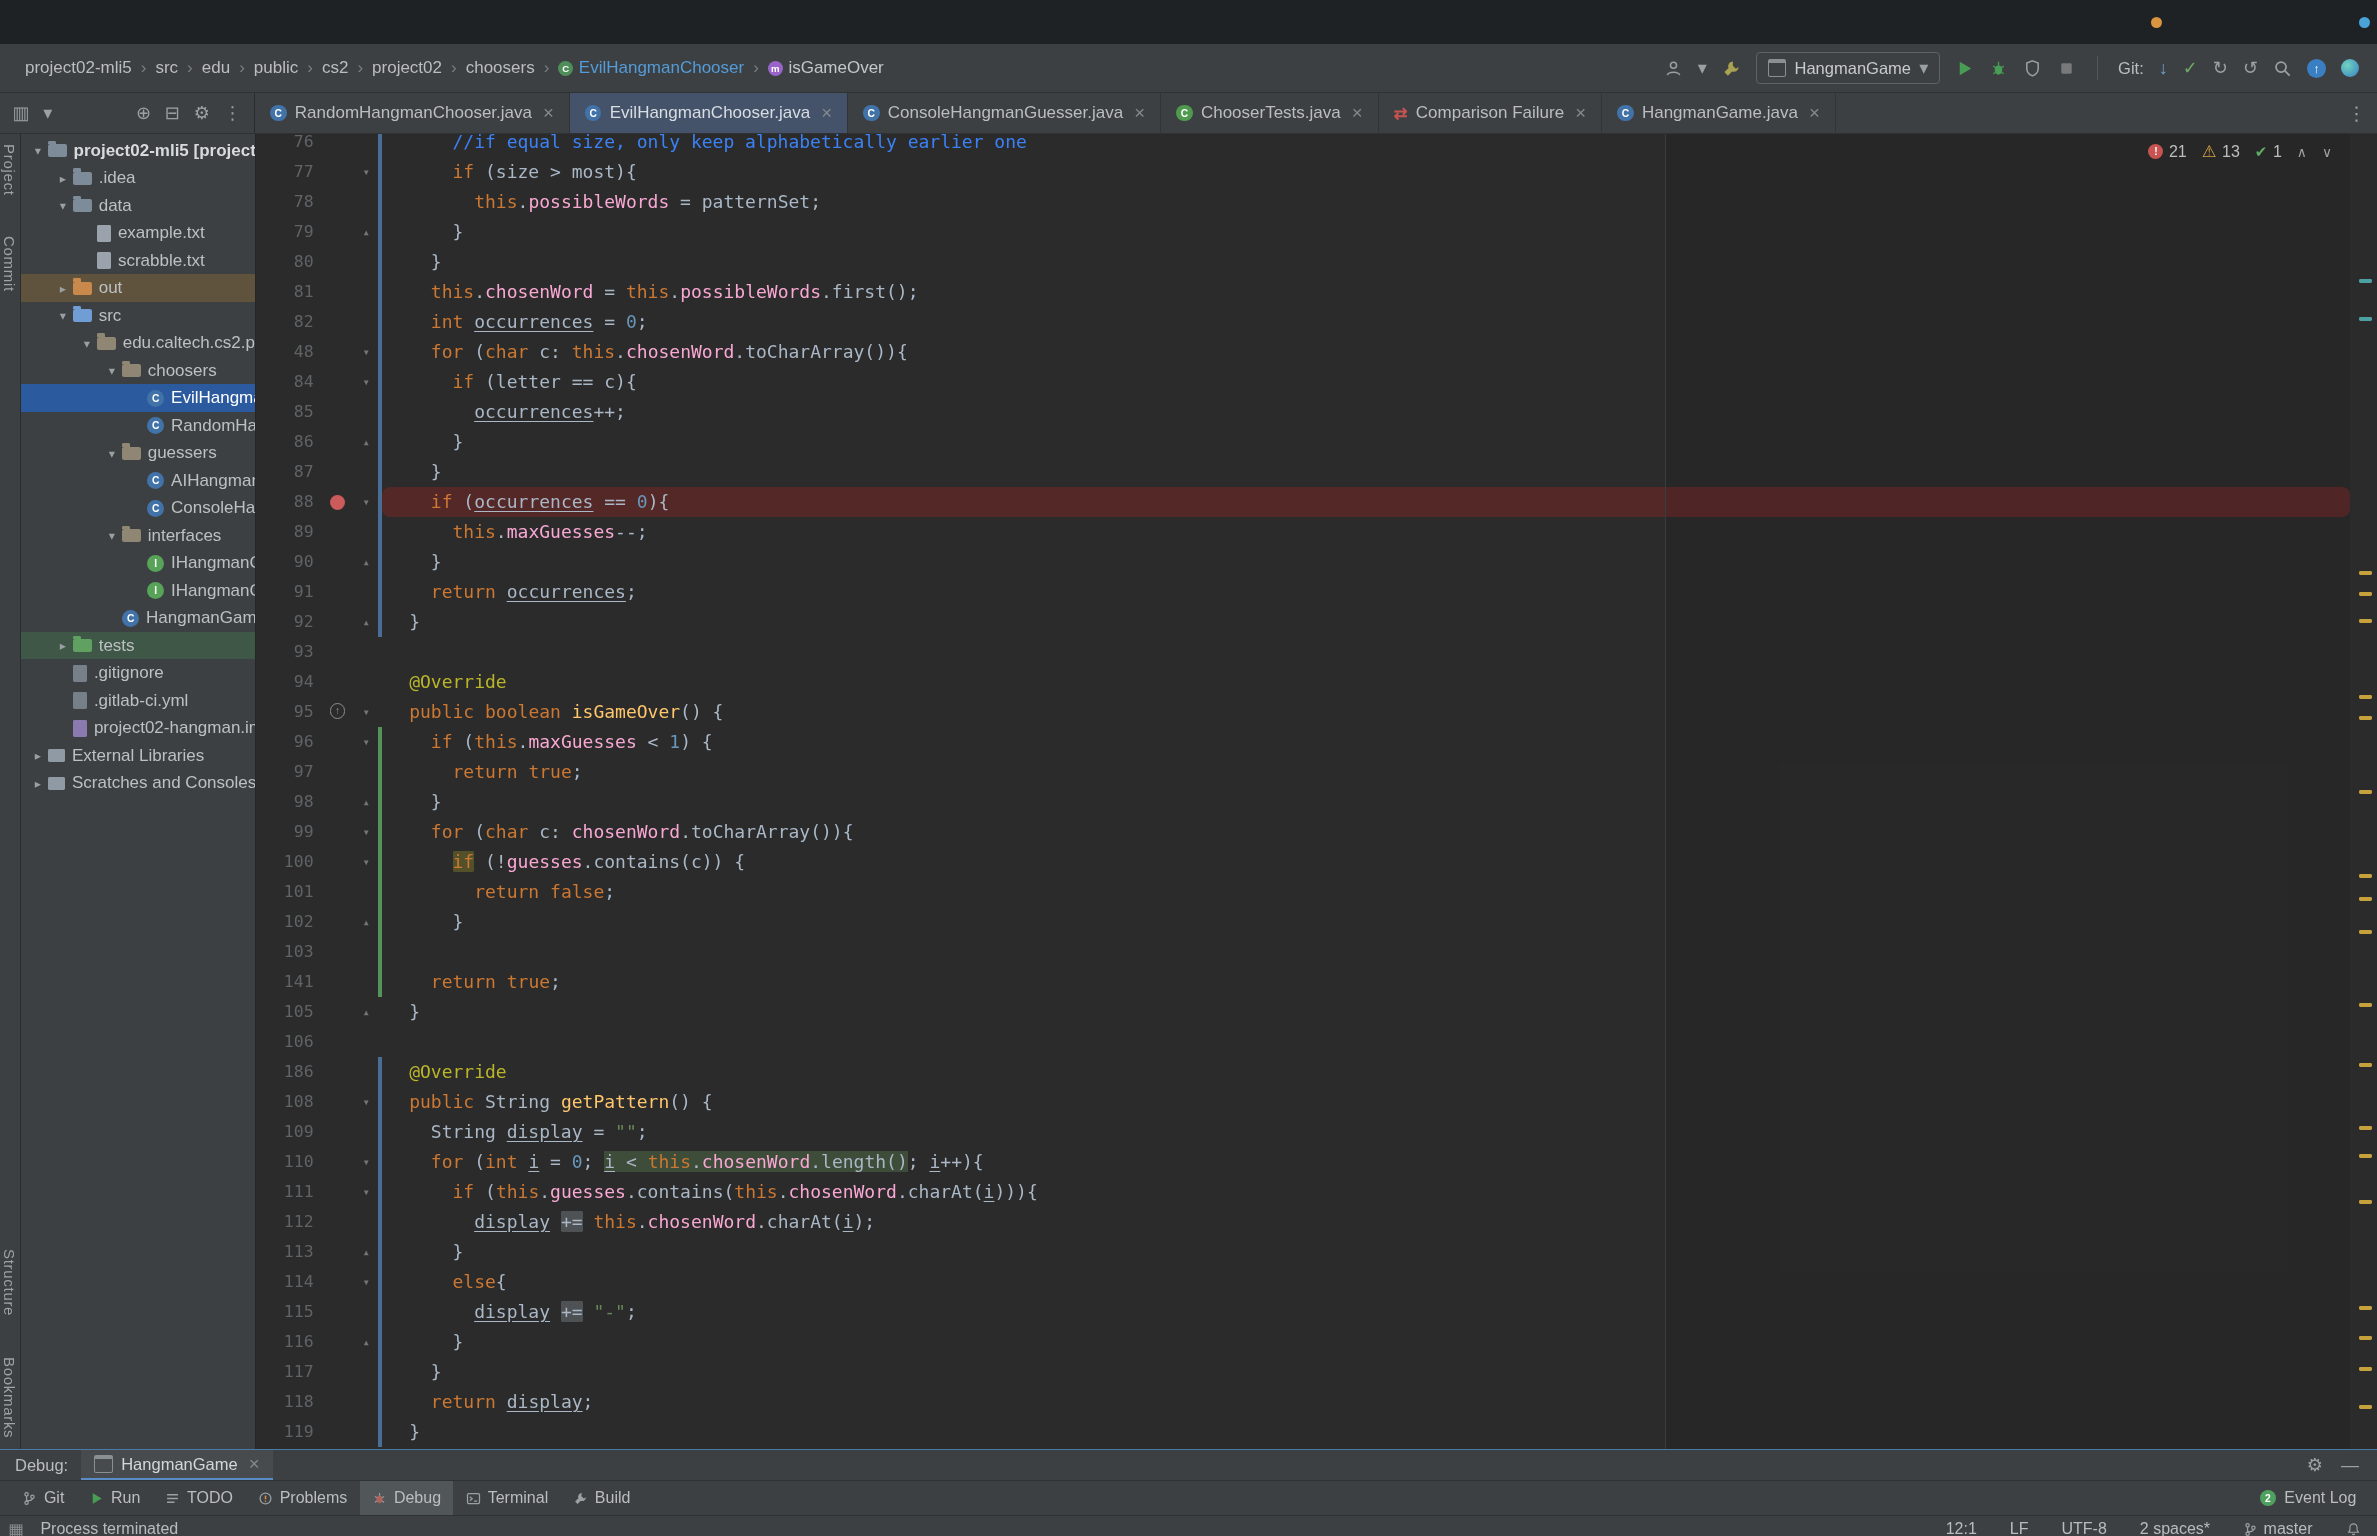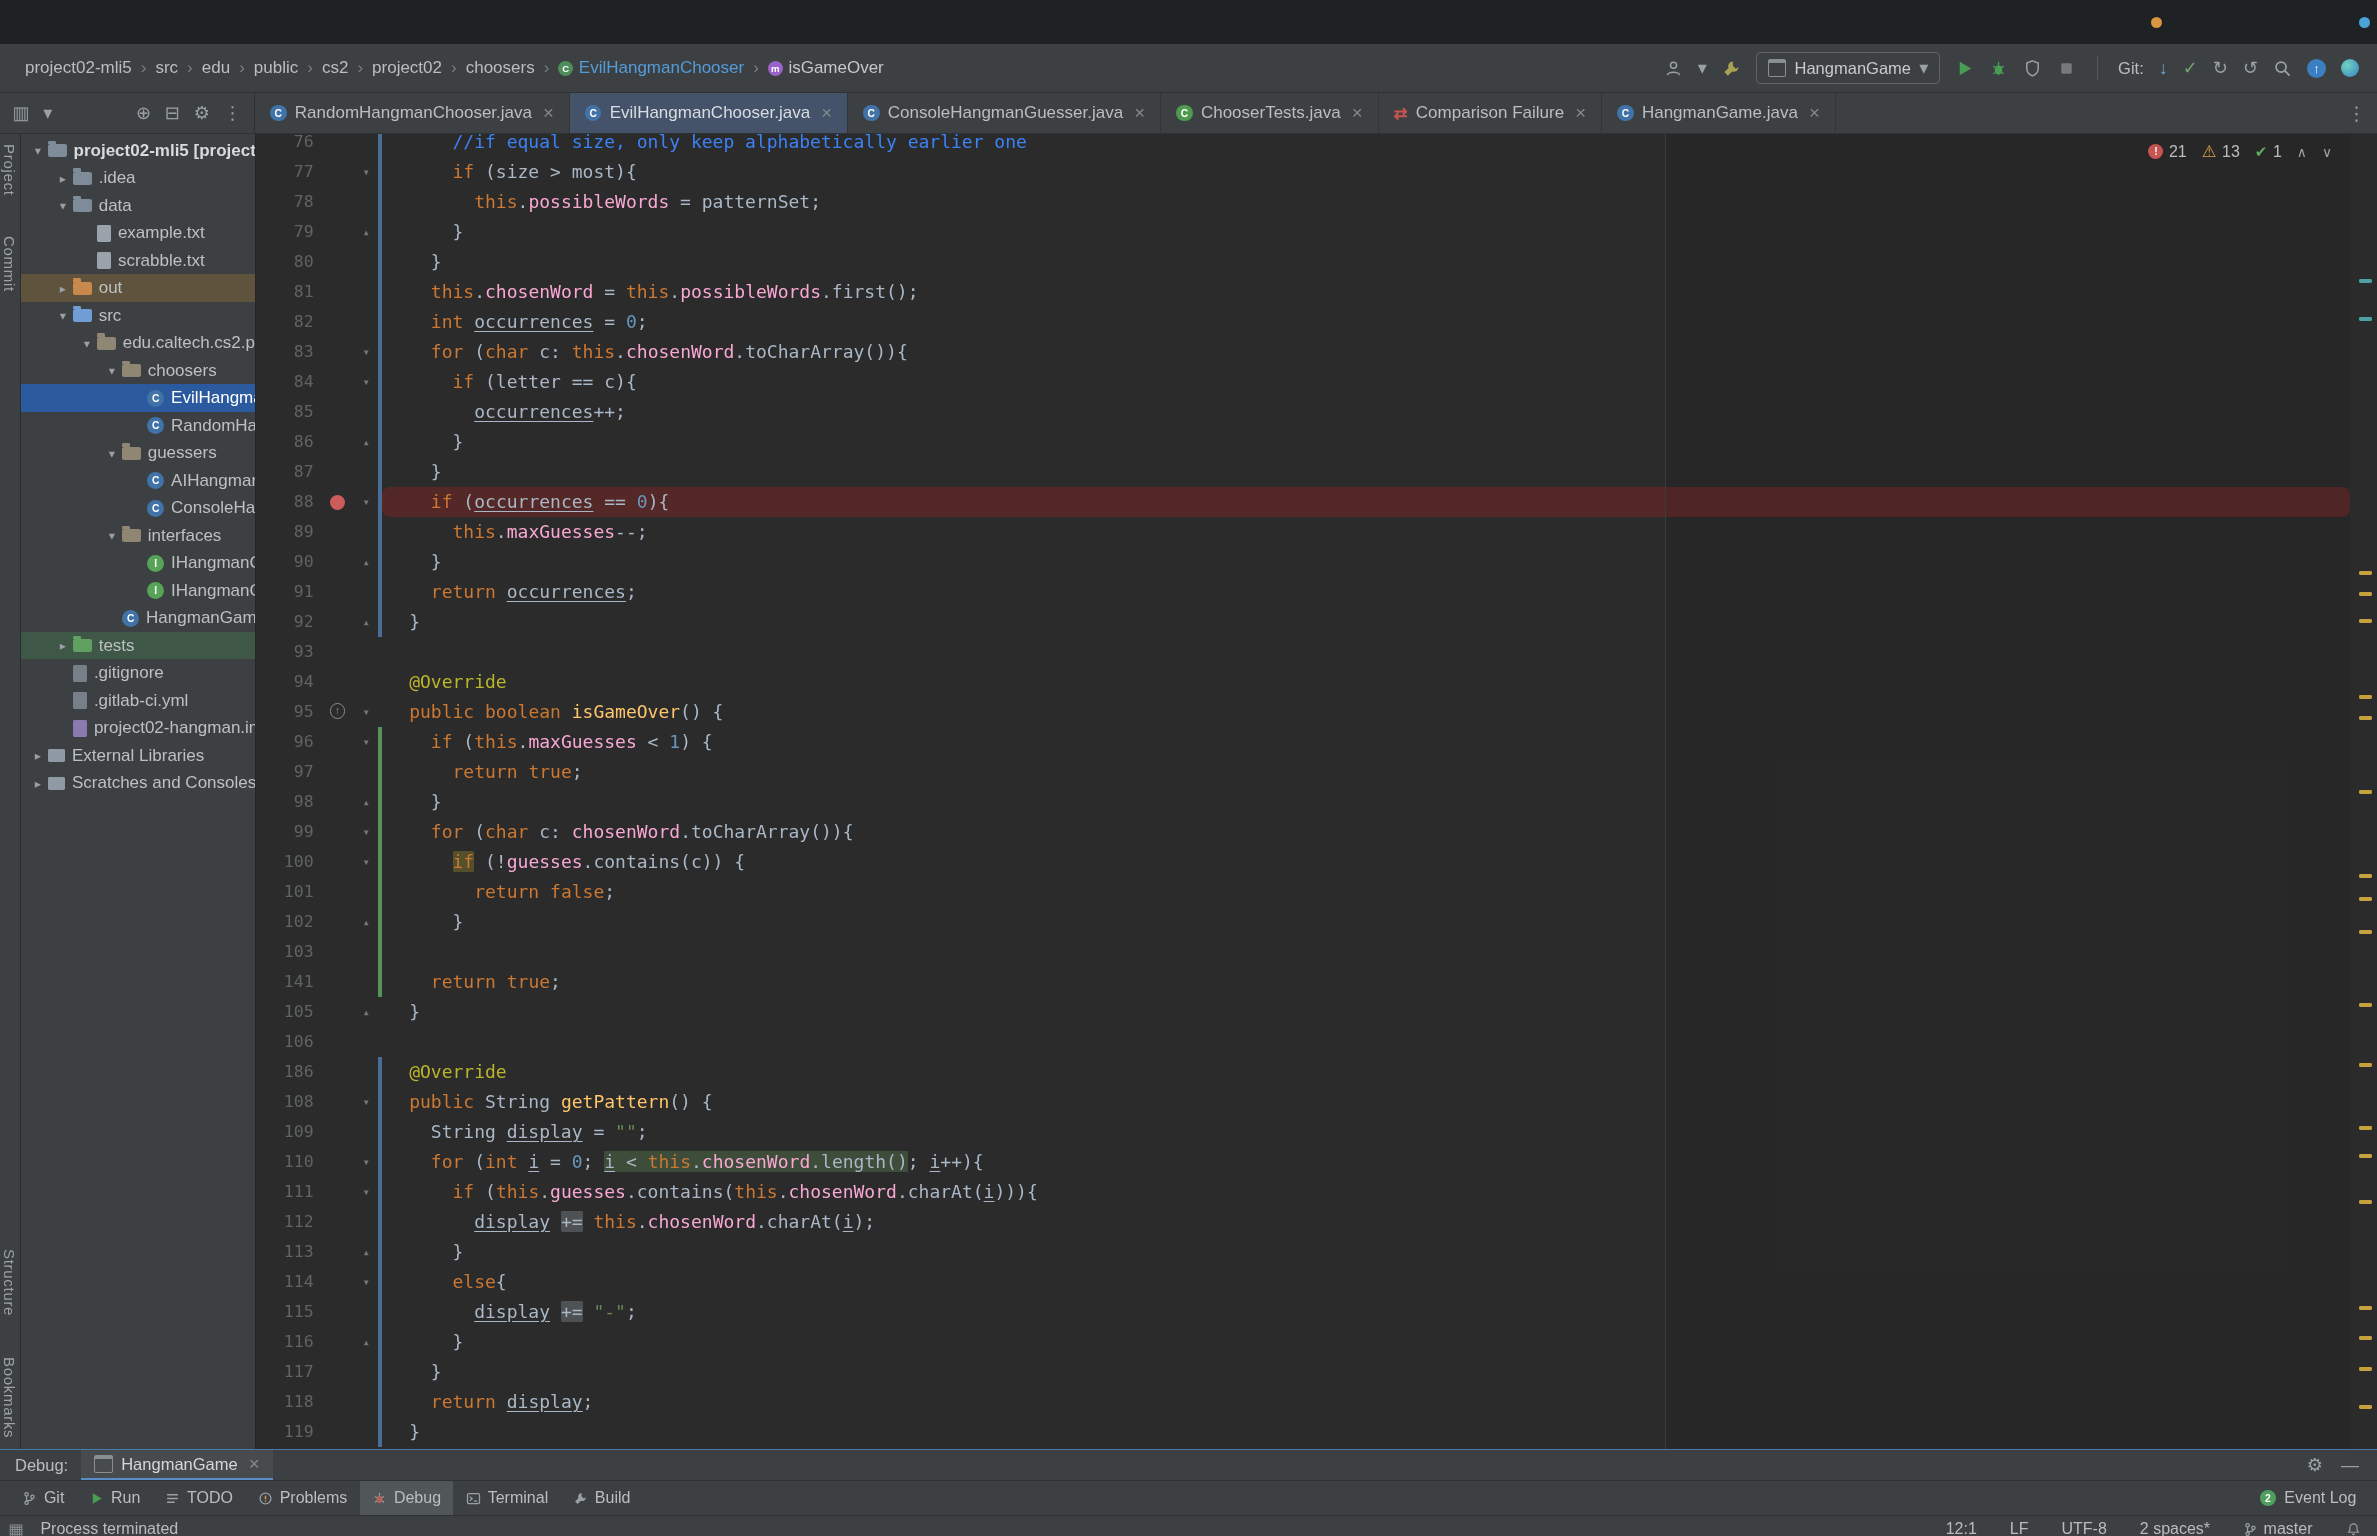--- a/index.html
+++ b/index.html
@@ -481,7 +481,7 @@
             <span class="cl-code"><span>    </span><span class="kw">int</span><span> </span><span class="u">occurrences</span><span> = </span><span class="num">0</span><span>;</span></span>
           </div>
           <div class="cl">
-            <span class="cl-num">83</span>
+            <span class="cl-num">48</span>
             <span class="cl-ico"></span>
             <span class="cl-fold">▾</span>
             <span class="cl-mark m-b"></span>

